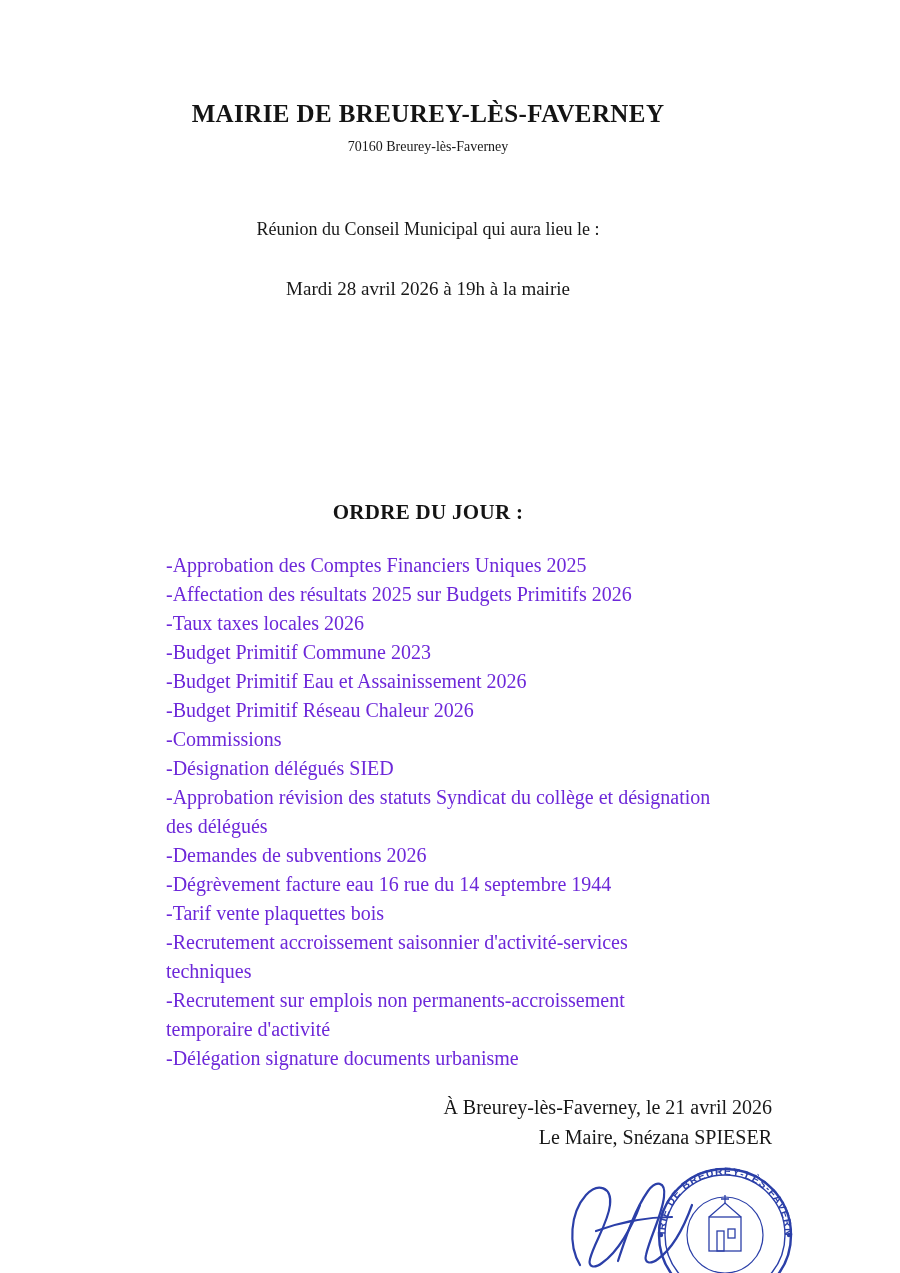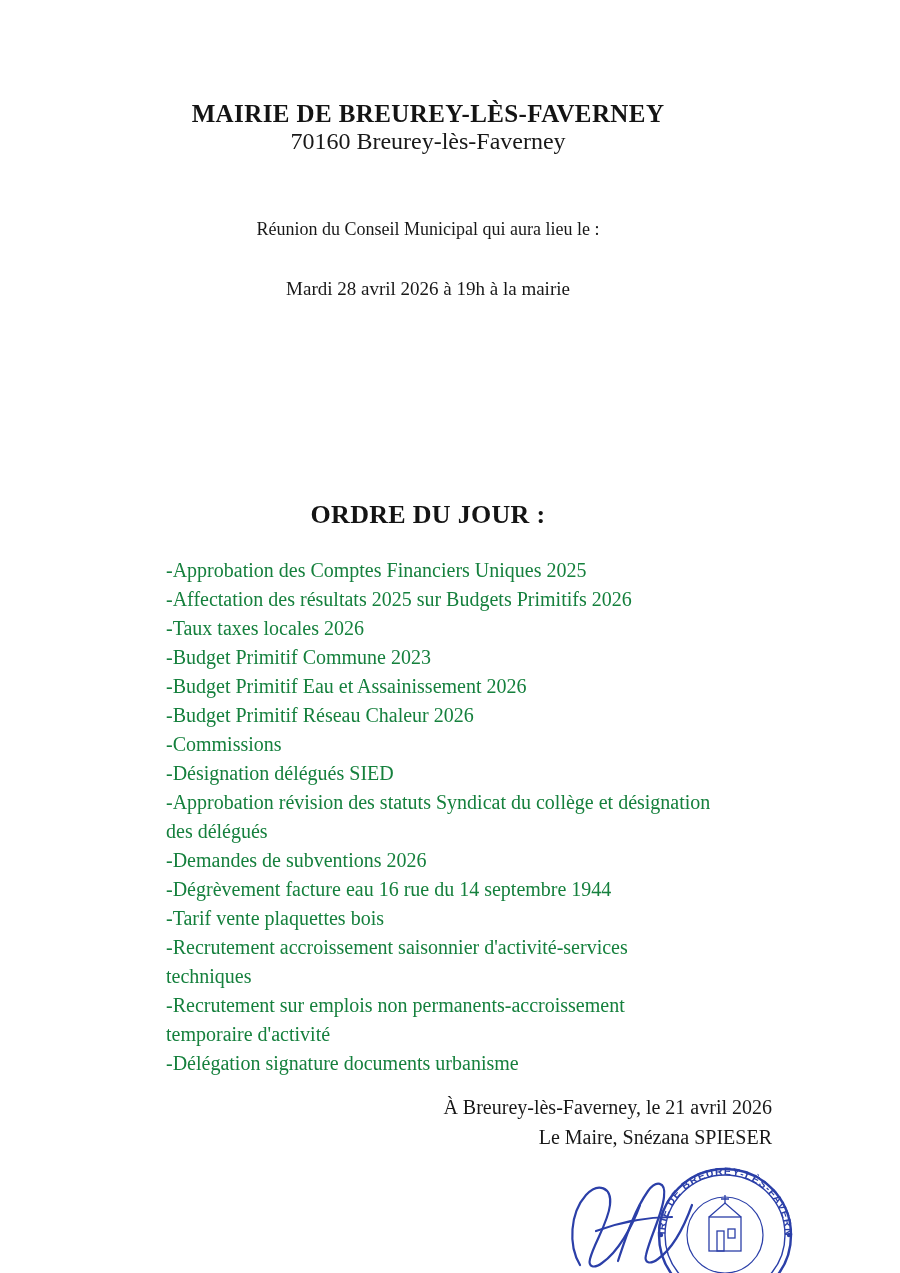--- a/index.html
+++ b/index.html
@@ -33,7 +33,8 @@
     color: #141414;
   }
   .commune-address {
-    font-size: 24px;
+    font-size: 14px;
+    margin-top: 11px;
     color: #181818;
   }
   .meeting-block {

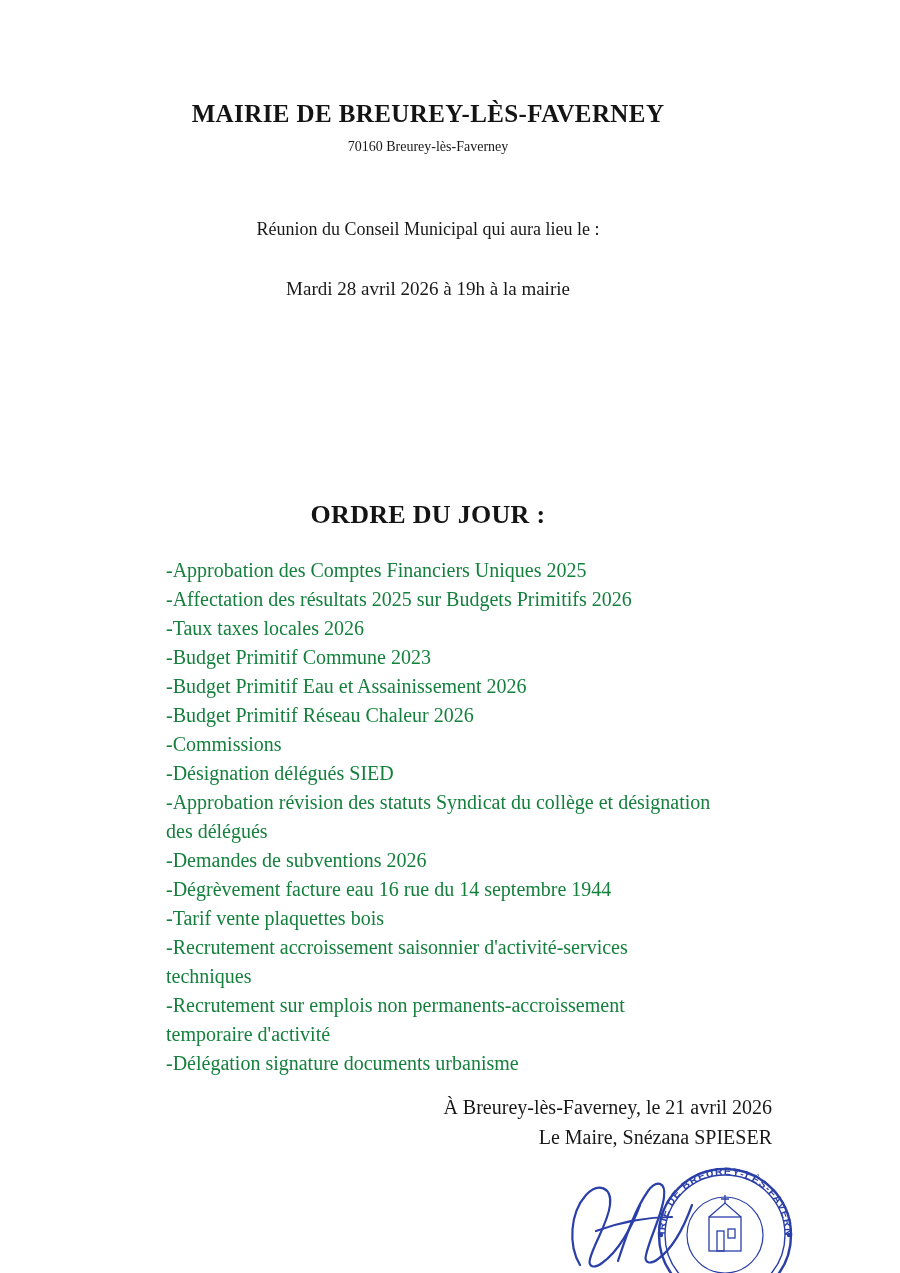--- a/index.html
+++ b/index.html
@@ -52,7 +52,7 @@
   }
   .agenda-title {
     text-align: center;
-    font-size: 26px;
+    font-size: 21px;
     font-weight: bold;
     margin-top: 200px;
     letter-spacing: 0.3px;

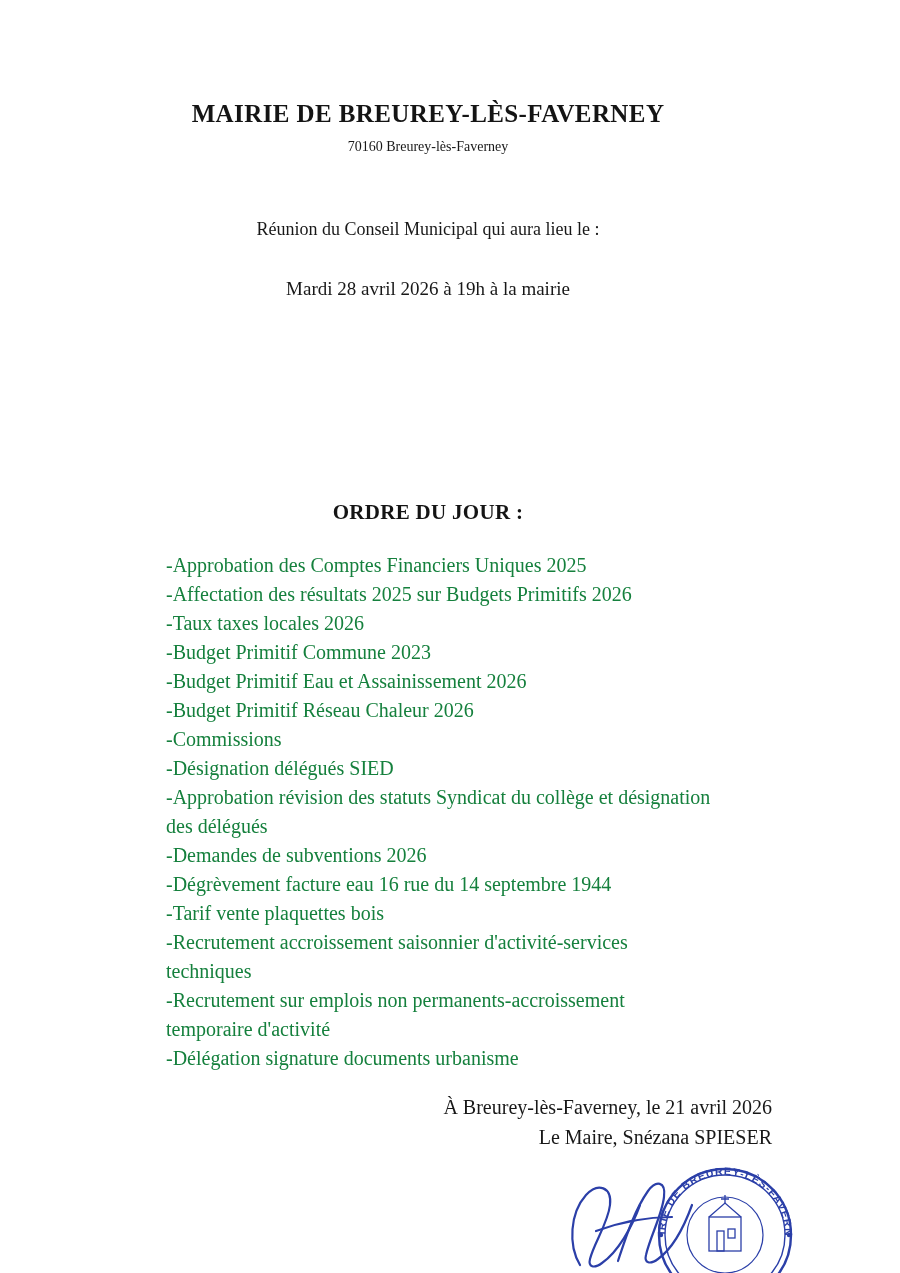--- a/index.html
+++ b/index.html
@@ -66,7 +66,7 @@
   .agenda-item {
     font-size: 20px;
     line-height: 1.45;
-    color: #15803d;
+    color: #6d28d9;
     text-indent: 0;
   }
   .signature-block {

